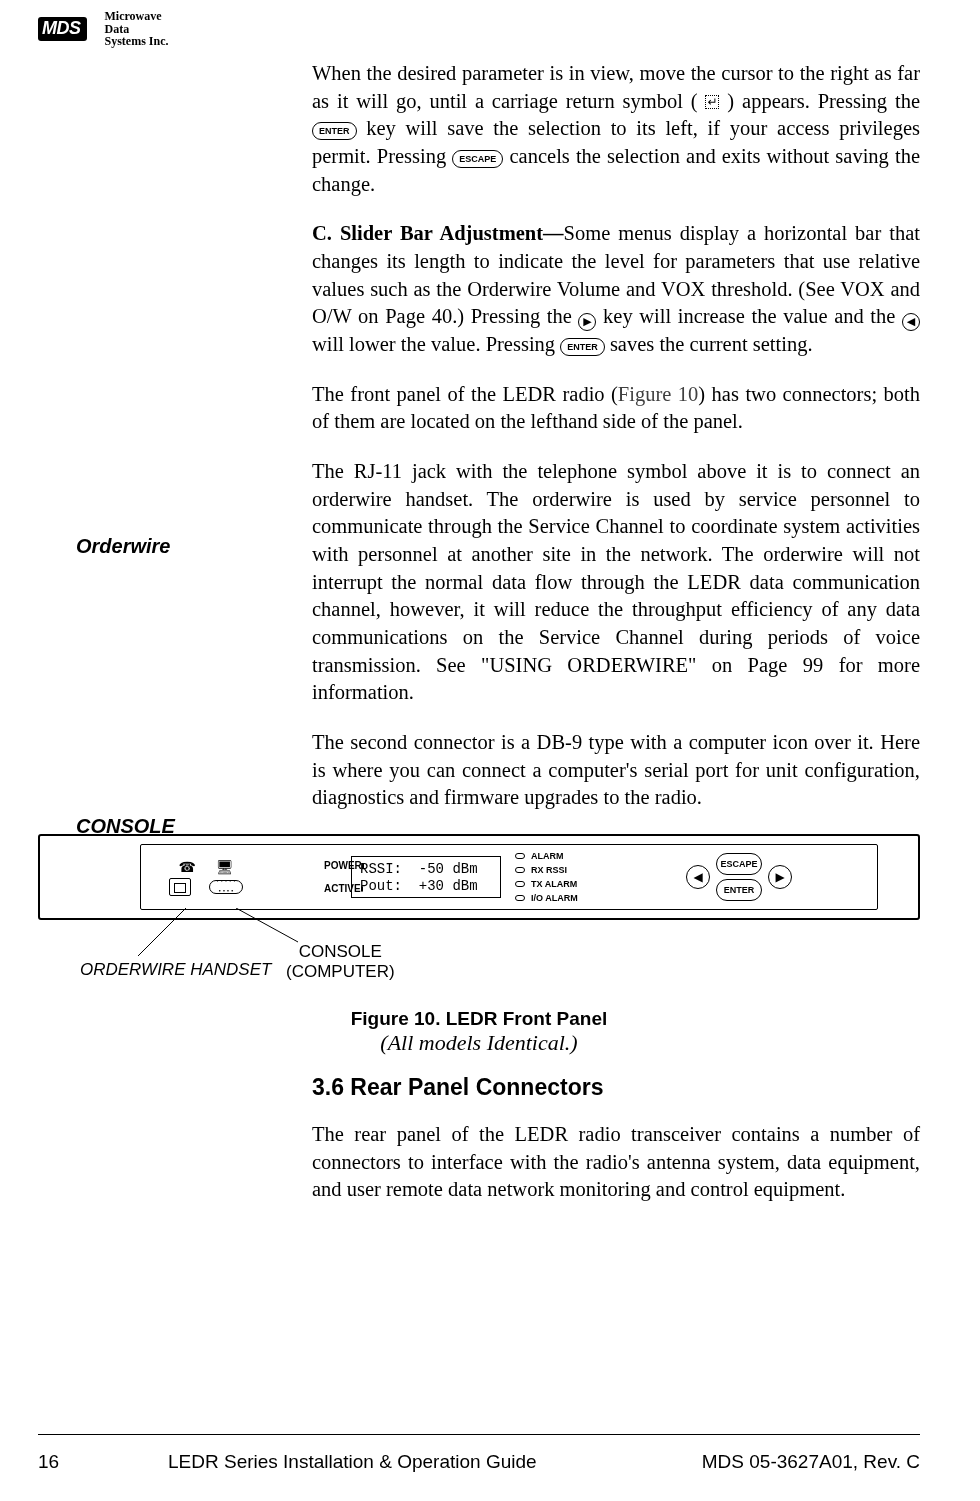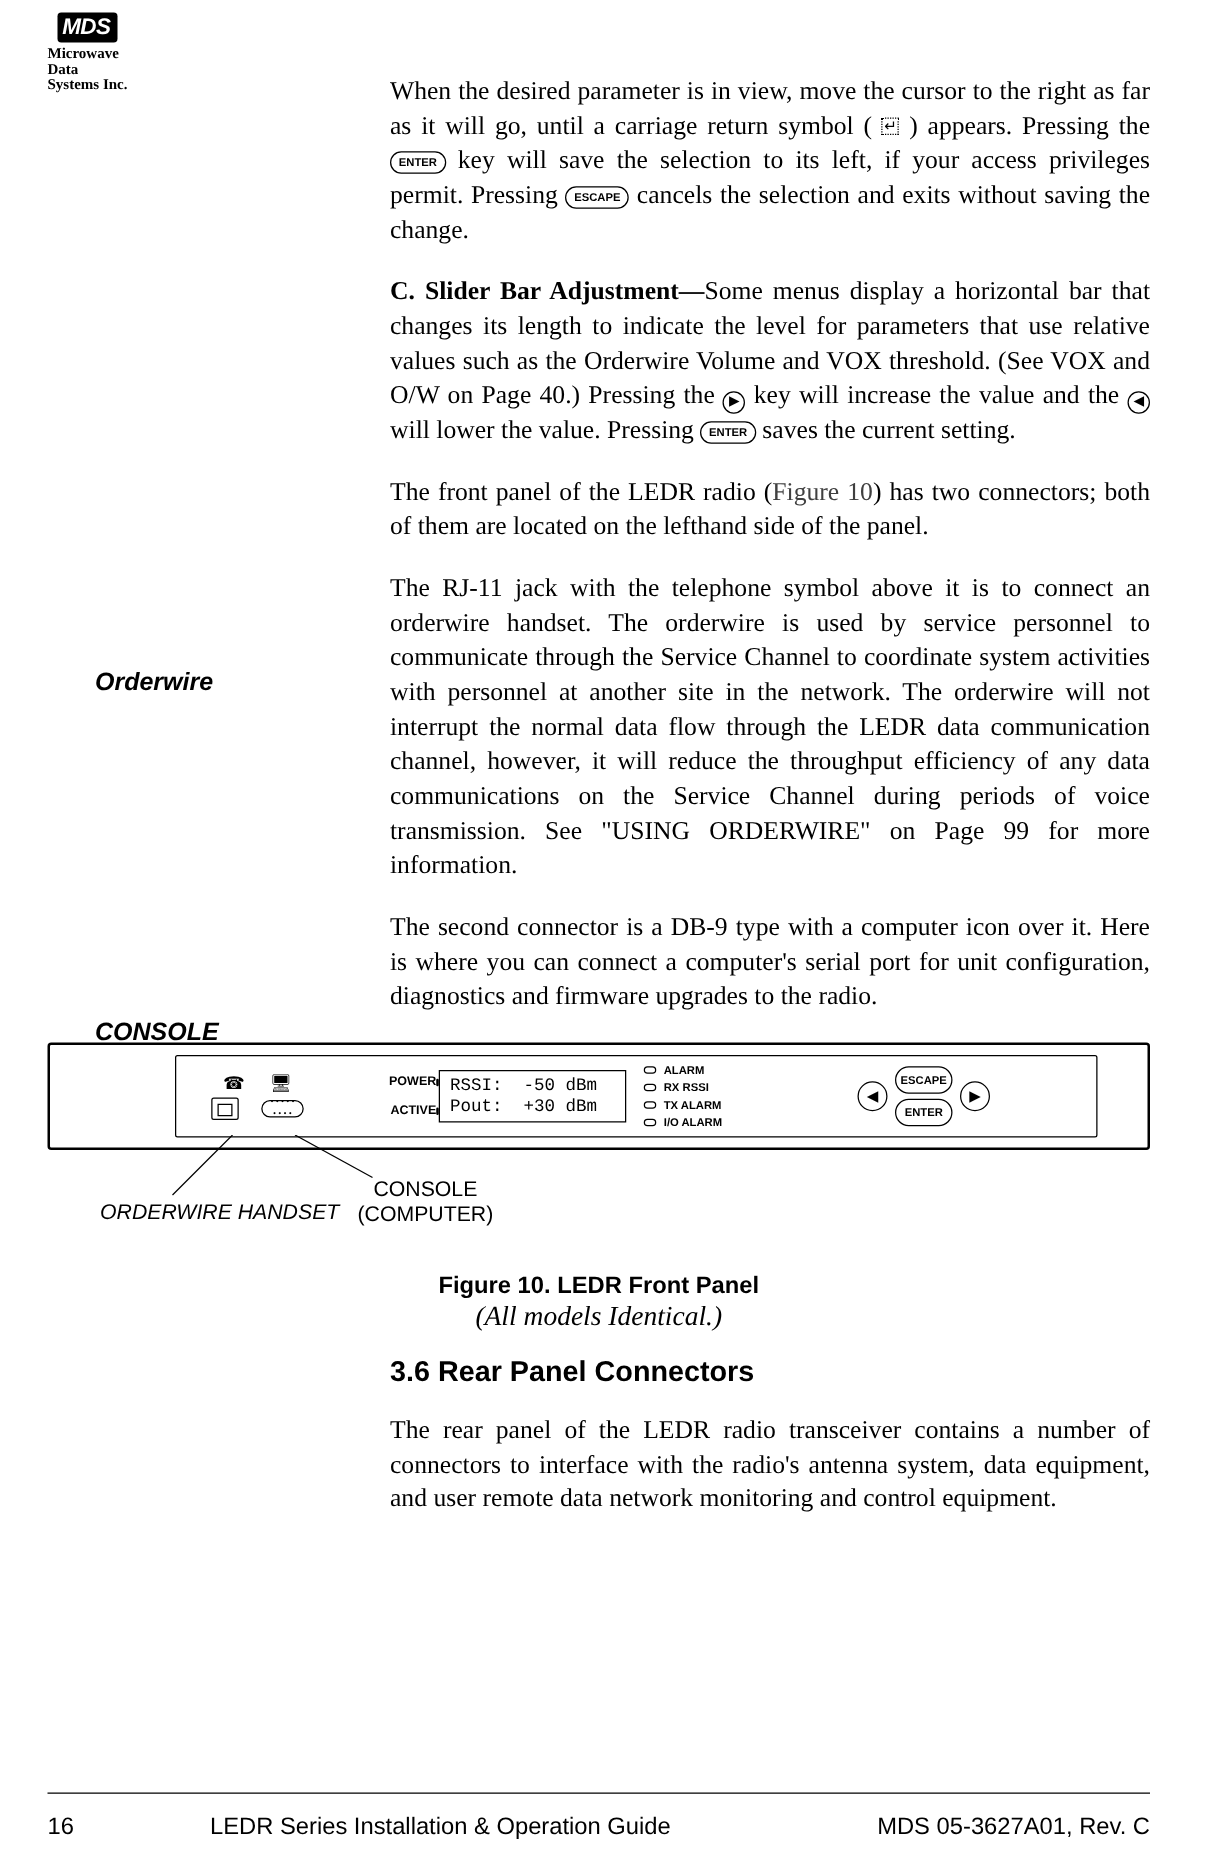--- a/index.html
+++ b/index.html
@@ -5,7 +5,7 @@
   * { box-sizing: border-box; margin: 0; padding: 0; }
   html, body { width: 980px; height: 1501px; background: #fff; font-family: "Times New Roman", Times, serif; color: #000; }
   .page { padding: 0 60px 0 38px; position: relative; height: 100%; }
-  .logo { position: absolute; top: 10px; left: 38px; display: flex; align-items: center; gap: 2px; flex-direction: column; }
+  .logo { position: absolute; top: 10px; left: 38px; display: flex; align-items: center; gap: 18px; }
   .logo-badge { background:#000; color:#fff; font-style:italic; font-weight:bold; font-family: Arial, sans-serif; font-size: 18px; padding: 1px 6px 2px 4px; border-radius: 3px; letter-spacing: -0.5px; }
   .logo-text { font-family: "Times New Roman", serif; font-size: 12px; line-height: 1.05; font-weight: bold; }
   .content { position: absolute; top: 60px; left: 38px; right: 60px; }

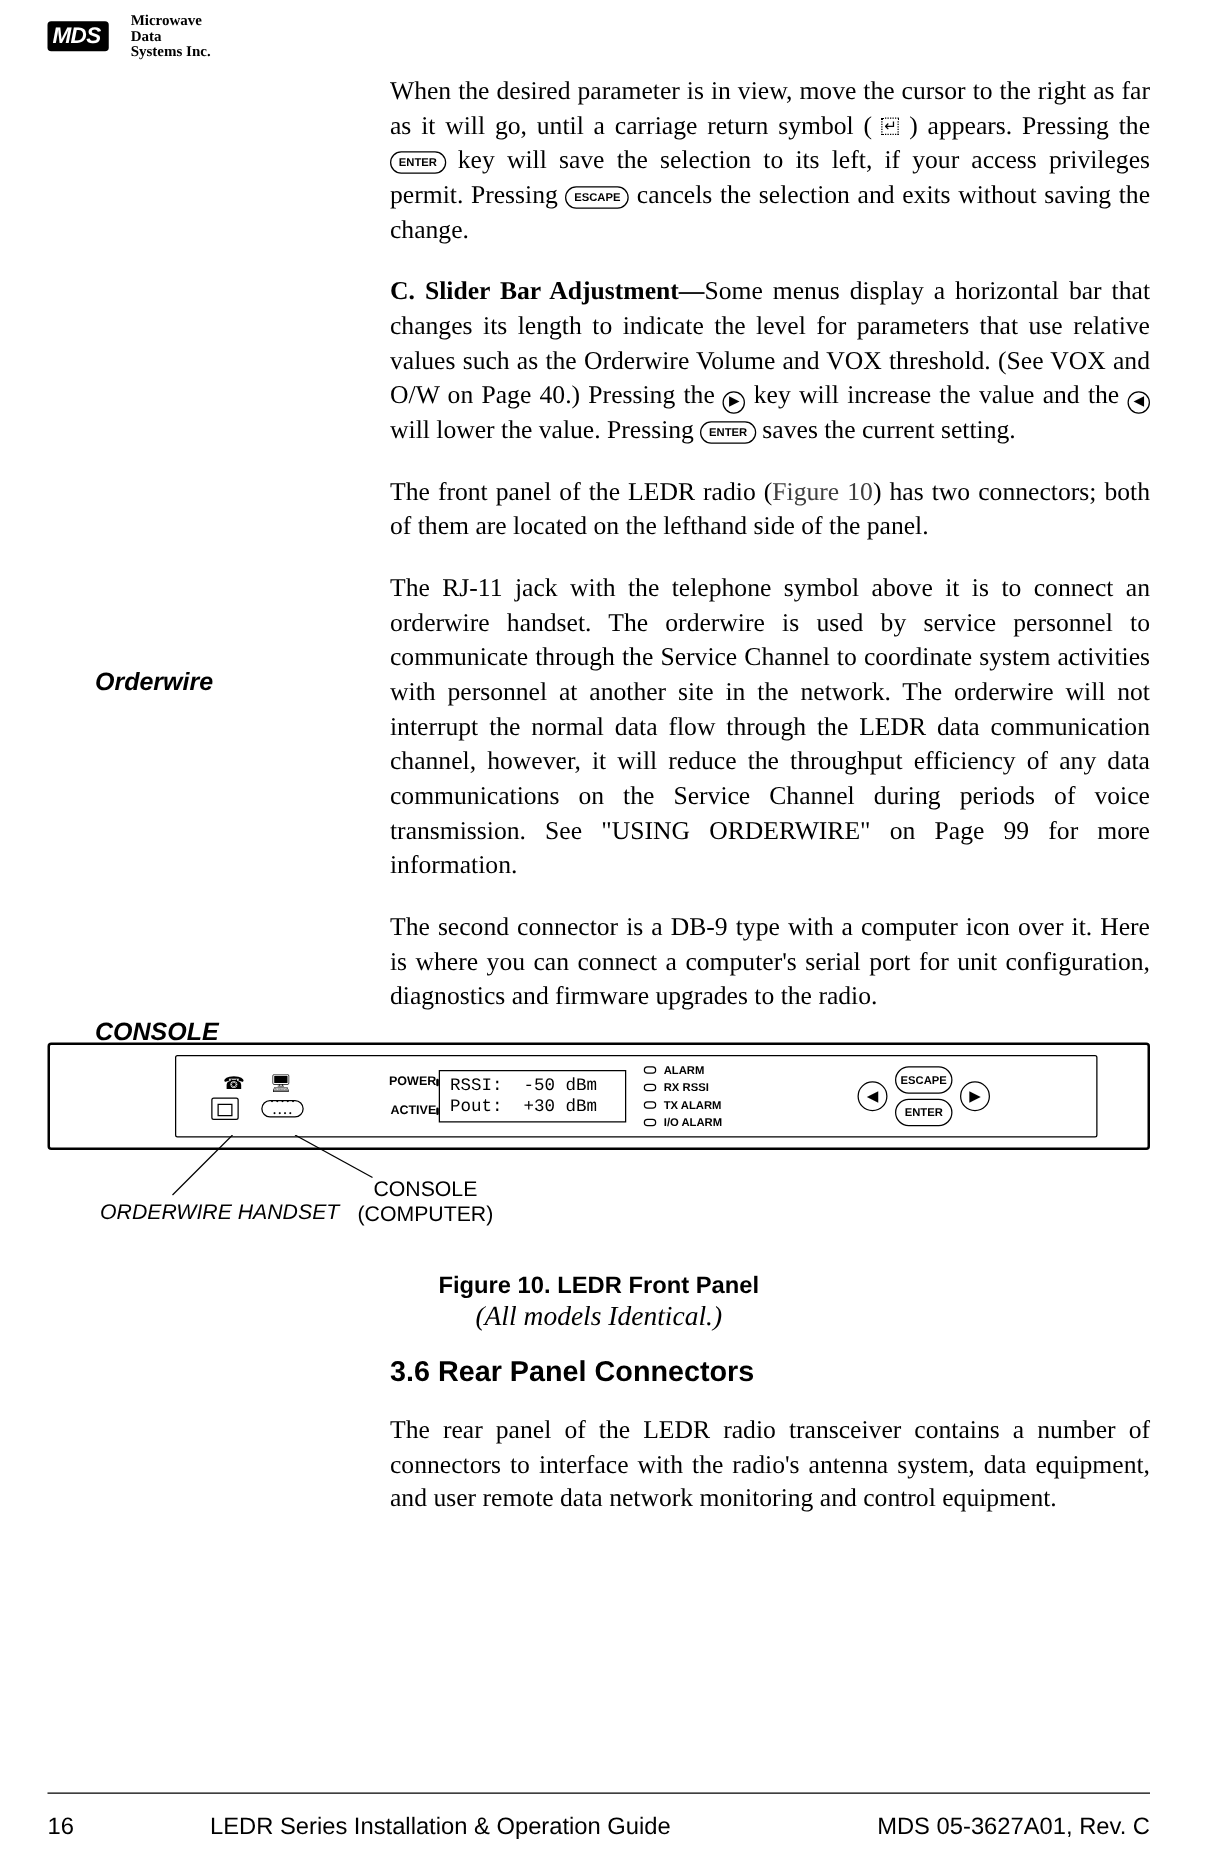--- a/index.html
+++ b/index.html
@@ -32,7 +32,7 @@
   .db9::after{content:"• • • •"; position:absolute; bottom:-2px; left:0; right:0; text-align:center; font-size:7px; line-height:7px;}
   .row-ports { display:flex; gap:18px; align-items:center; }
   .pow-sec { width:80px; font-family: Arial, sans-serif; font-size:10px; font-weight:bold; display:flex; flex-direction:column; gap:12px; padding-left:8px; }
-  .pow-row{display:flex;justify-content:flex-end;align-items:center;margin-left:45px;}
+  .pow-row{display:flex;justify-content:flex-start;align-items:center;margin-left:45px;}
   .led{width:10px;height:6px;border:1px solid #000;border-radius:3px;}
   .lcd { border:1.3px solid #000; width:150px; height:42px; font-family: "Courier New", monospace; font-size:14px; padding:4px 8px; white-space:pre; line-height:1.2; }
   .alarms { width:100px; font-family: Arial, sans-serif; font-size:9px; font-weight:bold; display:flex; flex-direction:column; gap:4px; padding-left:14px;}

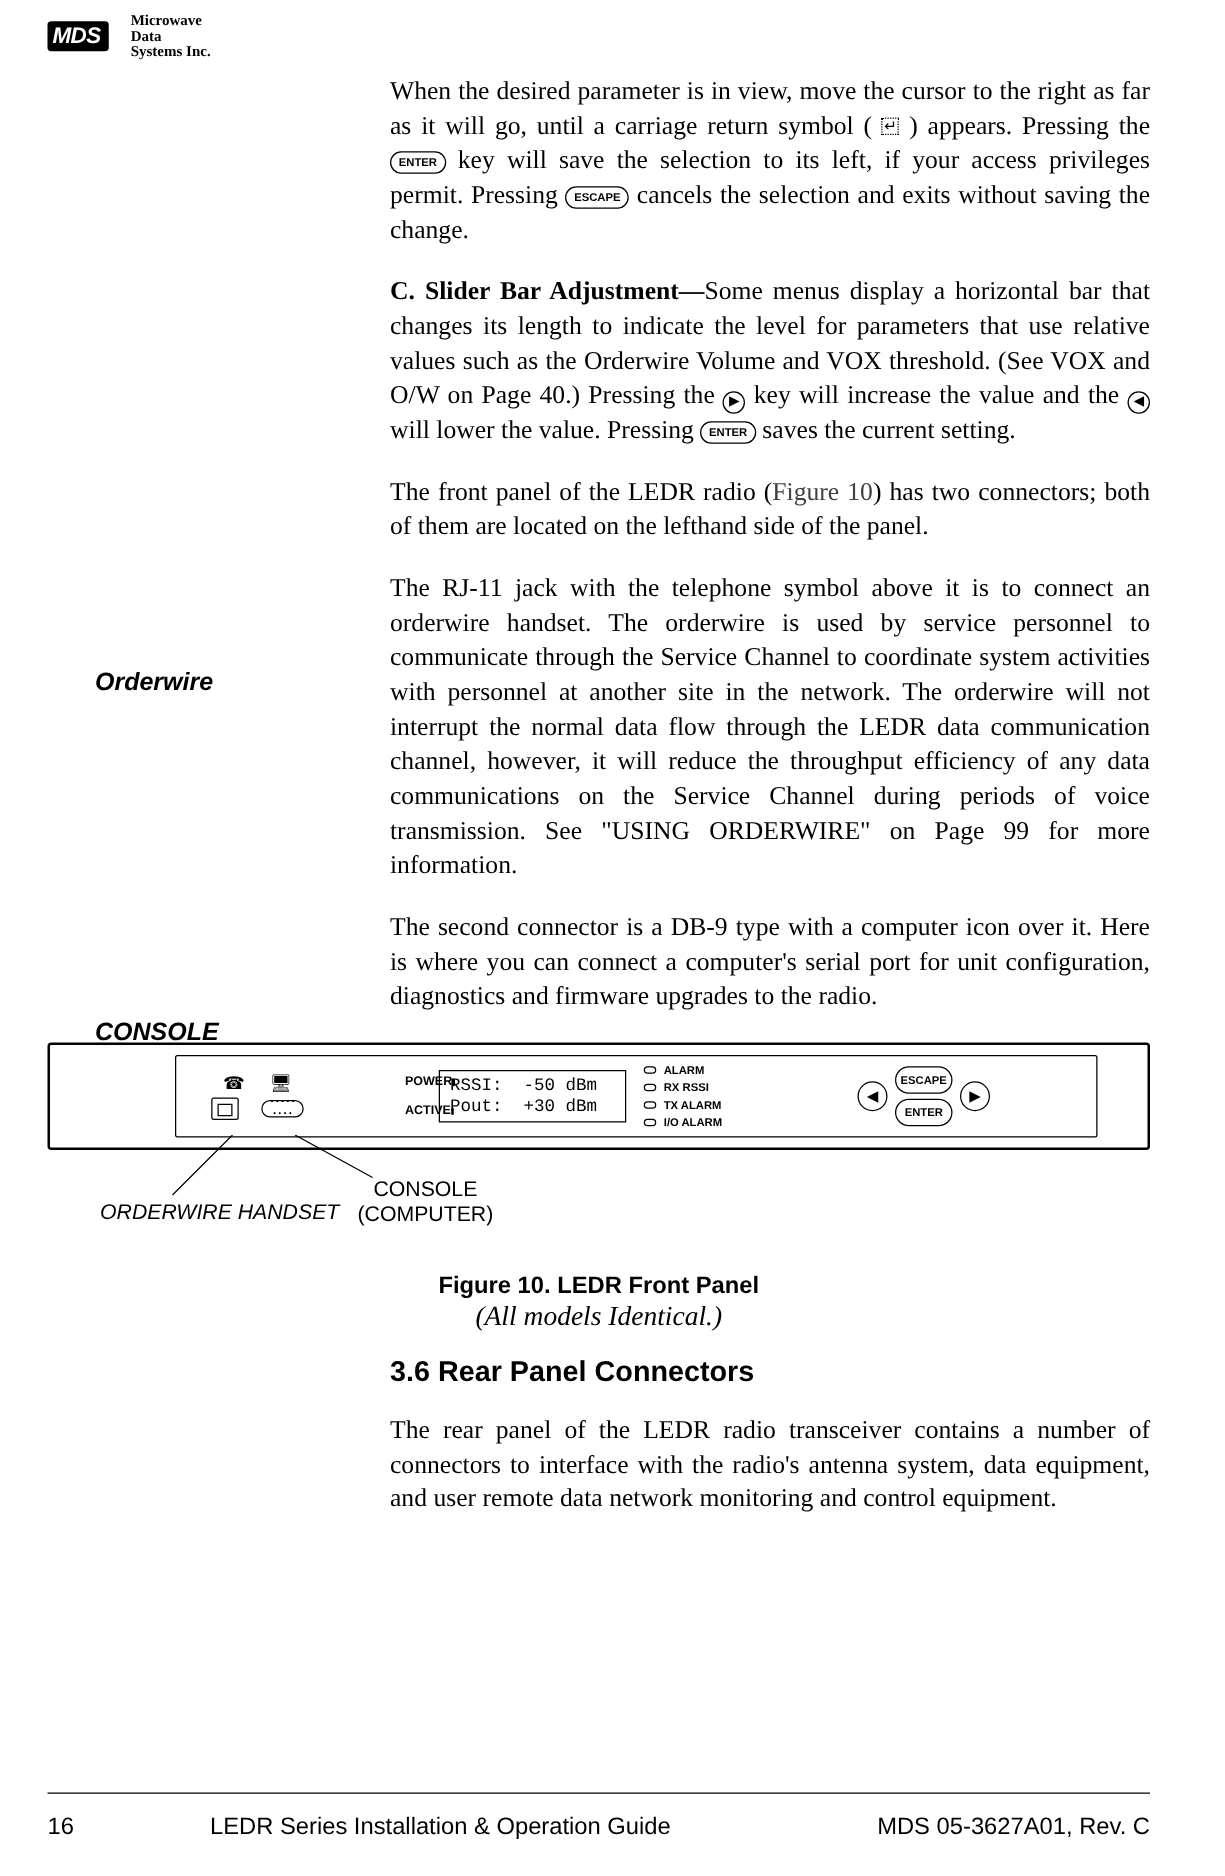--- a/index.html
+++ b/index.html
@@ -44,7 +44,7 @@
   .callout-lines { position: relative; height: 60px; margin-top: 0px; }
   .callout-lines svg { position:absolute; top:-12px; left:0; }
   .callout-label { font-family: Arial, Helvetica, sans-serif; font-size: 17px; position:absolute; white-space:nowrap; text-align:center; }
-  .fig-caption { text-align:center; margin-top: 38px; }
+  .fig-caption { text-align:center; margin-top: 28px; }
   .fig-title { font-family: Arial, Helvetica, sans-serif; font-weight:bold; font-size:19px; }
   .fig-sub { font-family: "Times New Roman", serif; font-style: italic; font-size: 22px; }
   .footer { position:absolute; bottom: 28px; left:38px; right:60px; border-top: 1px solid #000; padding-top: 16px; display:flex; justify-content:center; font-size: 19px; font-family: Arial, Helvetica, sans-serif; }

